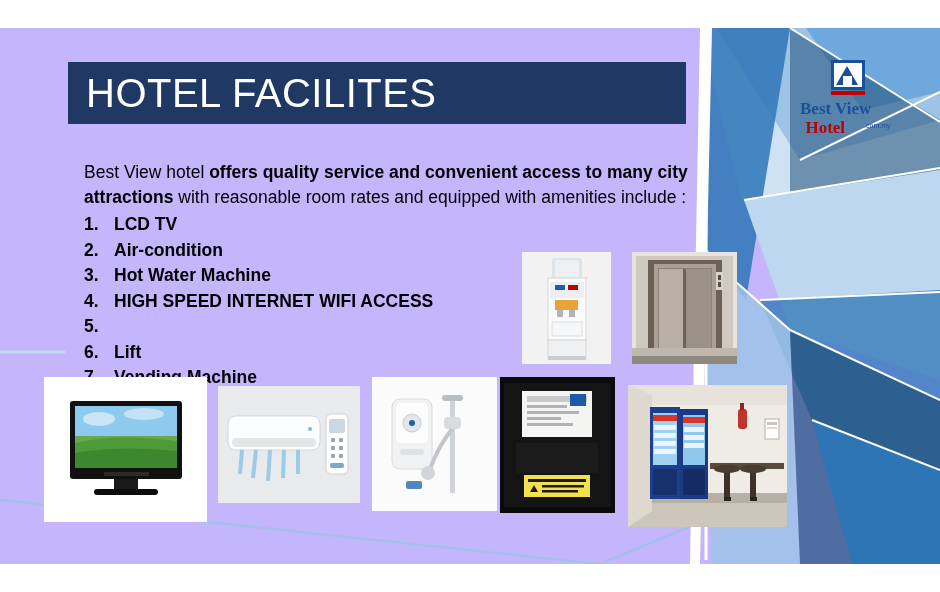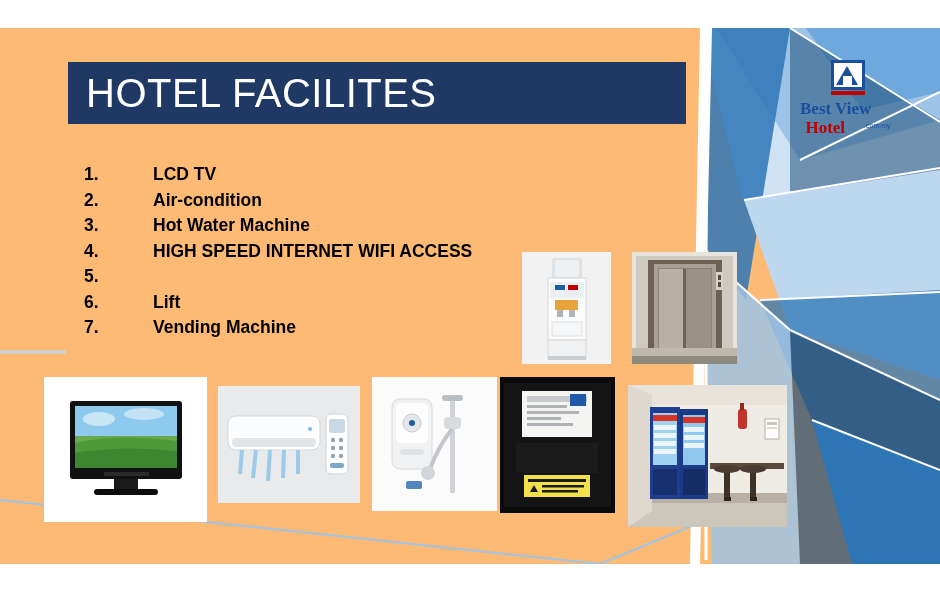--- a/index.html
+++ b/index.html
@@ -17,7 +17,7 @@
     position: relative;
     width: 940px;
     height: 592px;
-    background: #fdba74;
+    background: #c4b5fd;
     overflow: hidden;
   }
 

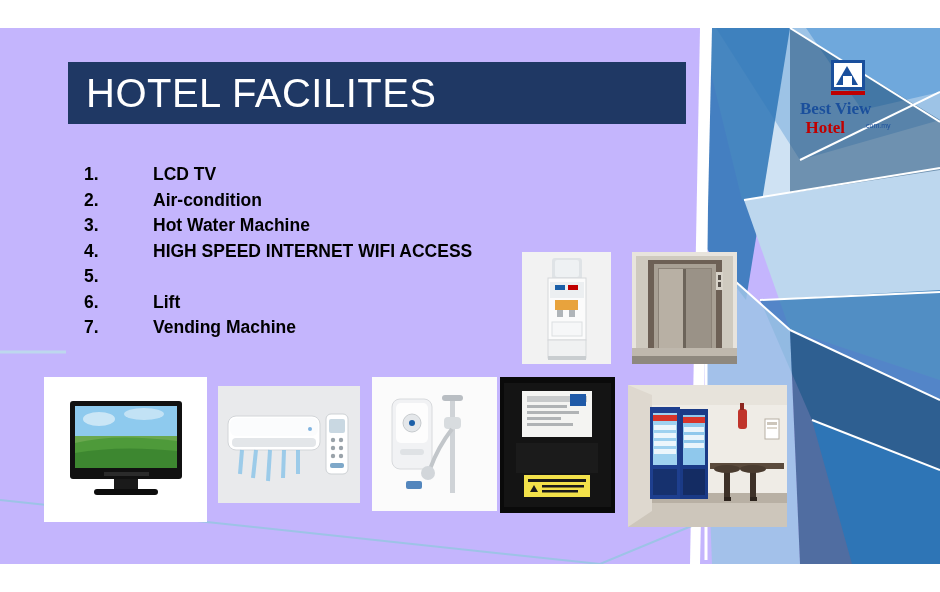--- a/index.html
+++ b/index.html
@@ -208,6 +208,7 @@
   </div>
 
   <div class="body-text">
+    <p class="intro"><span>Best View hotel </span><span class="strong">offers quality service and convenient access to many city attractions</span><span> with reasonable room rates and equipped with amenities include :</span></p>
 
     <ul class="list">
       <li>

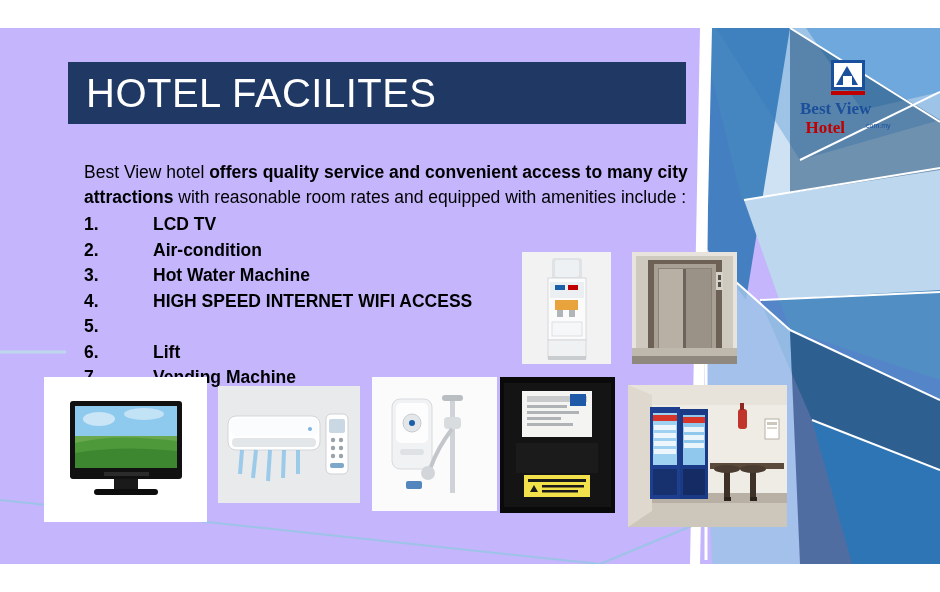--- a/index.html
+++ b/index.html
@@ -123,7 +123,7 @@
     flex: 0 0 30px;
     text-align: left;
   }
-  .list .itm { white-space: nowrap; margin-left: 39px; }
+  .list .itm { white-space: nowrap; }
 
   
   .photo {

